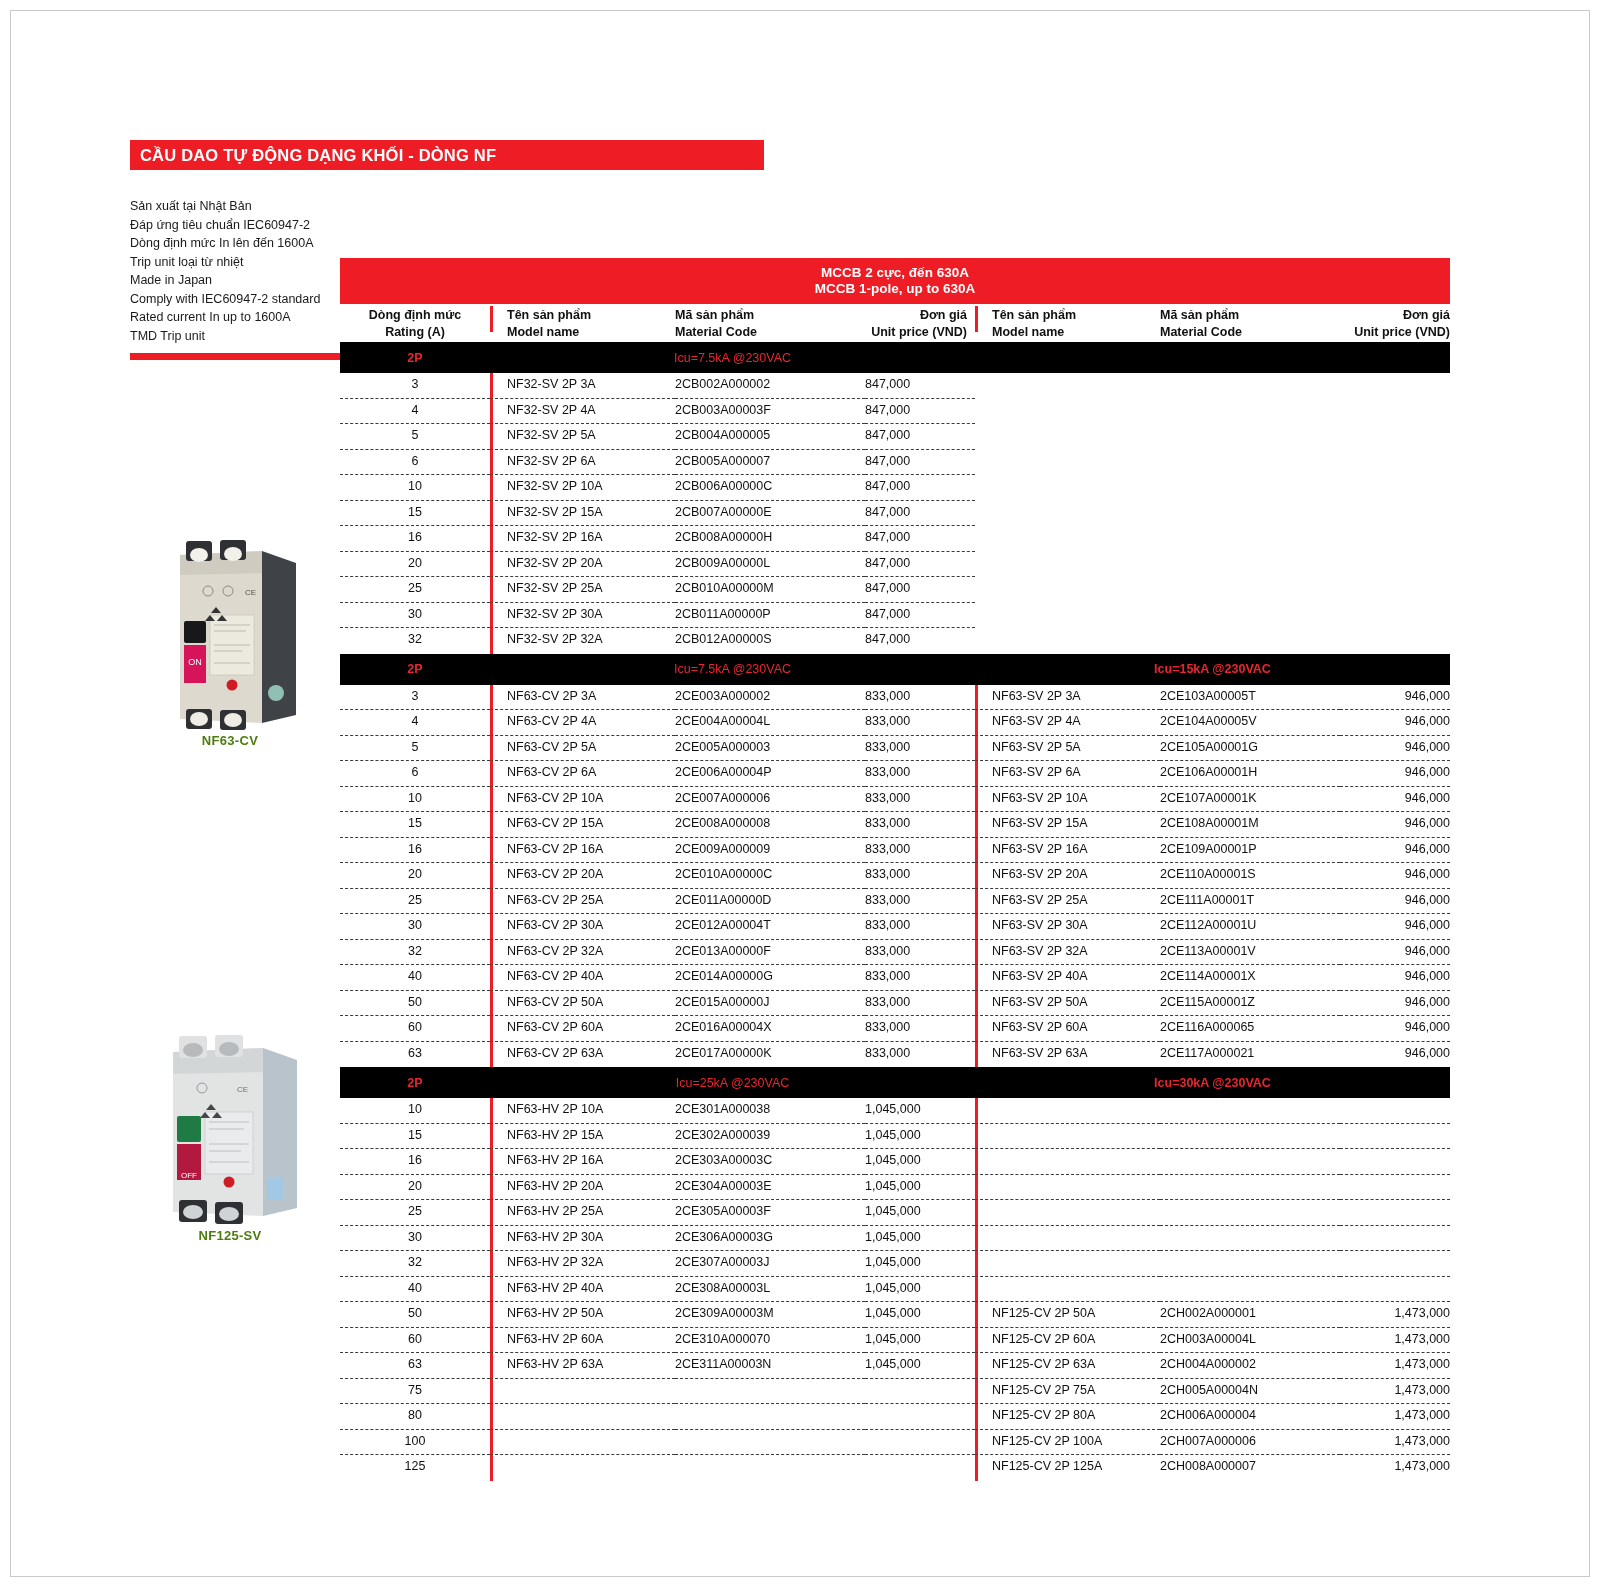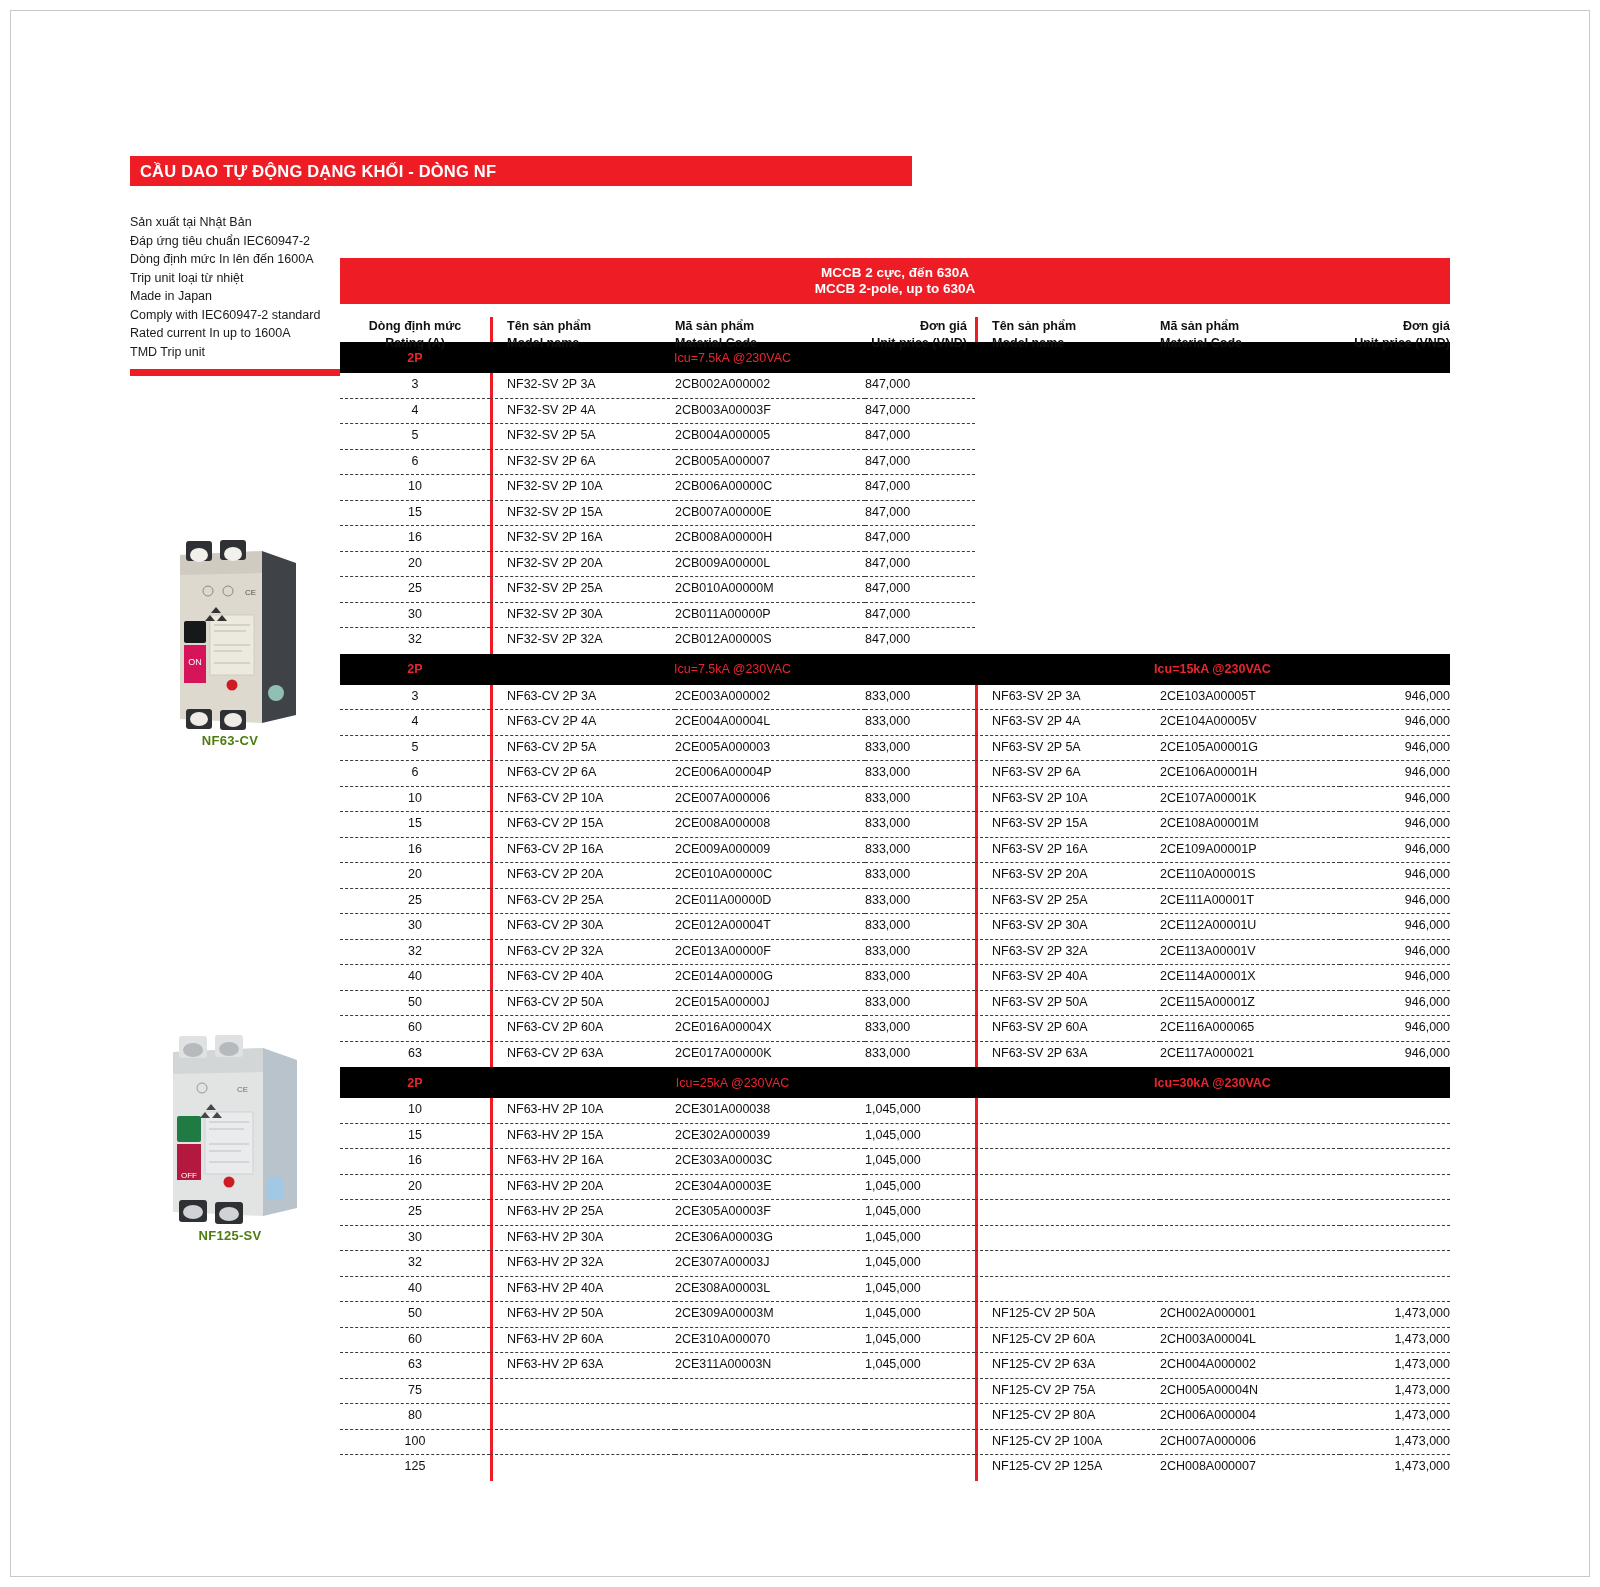--- a/index.html
+++ b/index.html
@@ -29,7 +29,7 @@
     display:flex; align-items:center;
     padding-left:10px;
   }
-  .title-bar.vn { width:782px;margin-top:16px; }
+  .title-bar.vn { width:634px; }
   .title-bar.en { width:430px; margin-left:0; }
   .title-bar span {
     color:#ffffff;

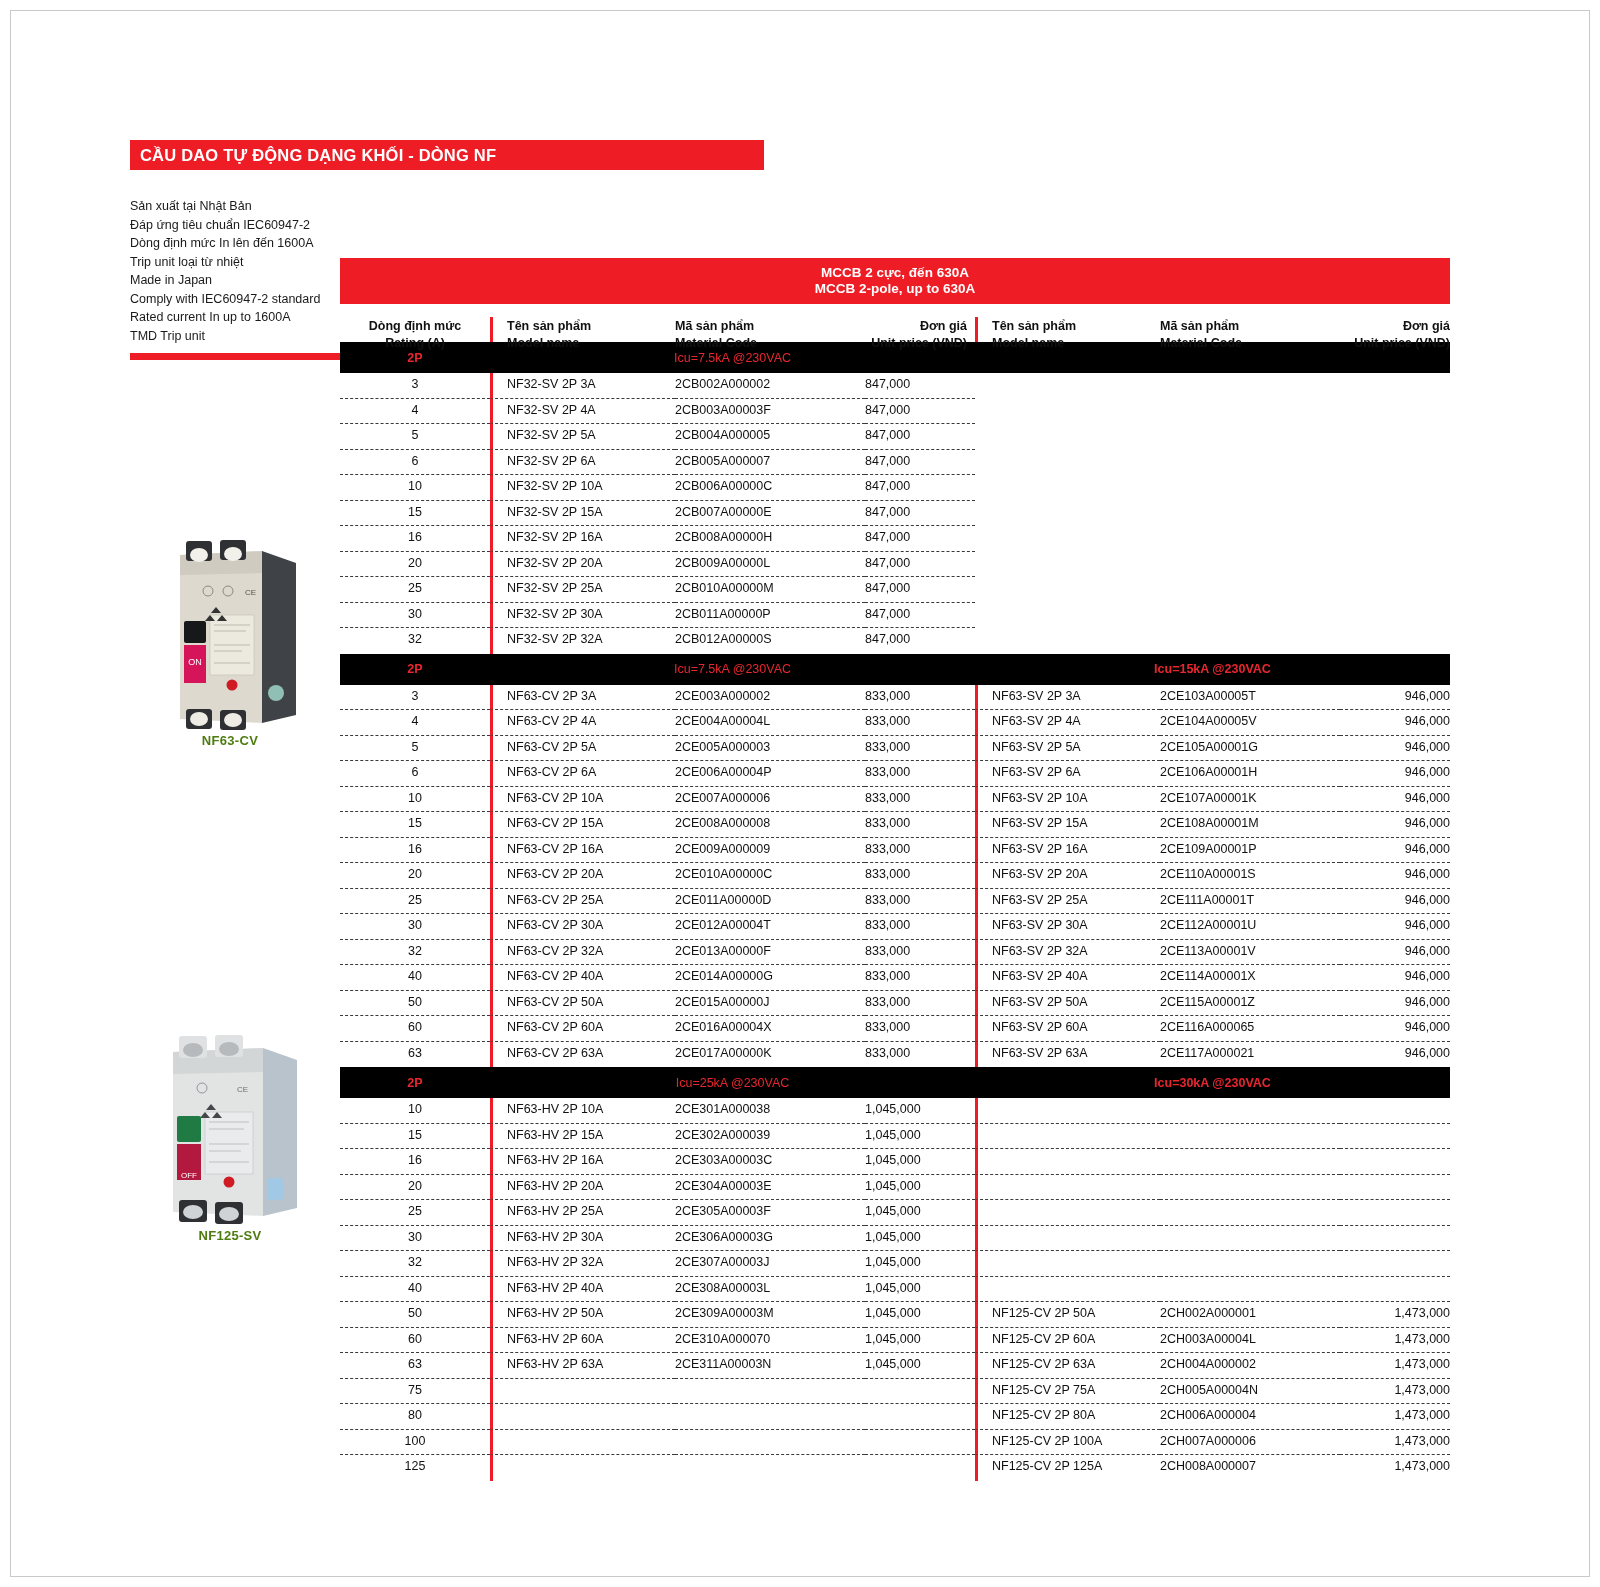--- a/index.html
+++ b/index.html
@@ -329,7 +329,7 @@
 
   <div class="banner">
     <div>MCCB 2 cực, đến 630A</div>
-    <div>MCCB 2-pole, up to 630A</div>
+    <div>MCCB 1-pole, up to 630A</div>
   </div>
 
   <div class="colhead">

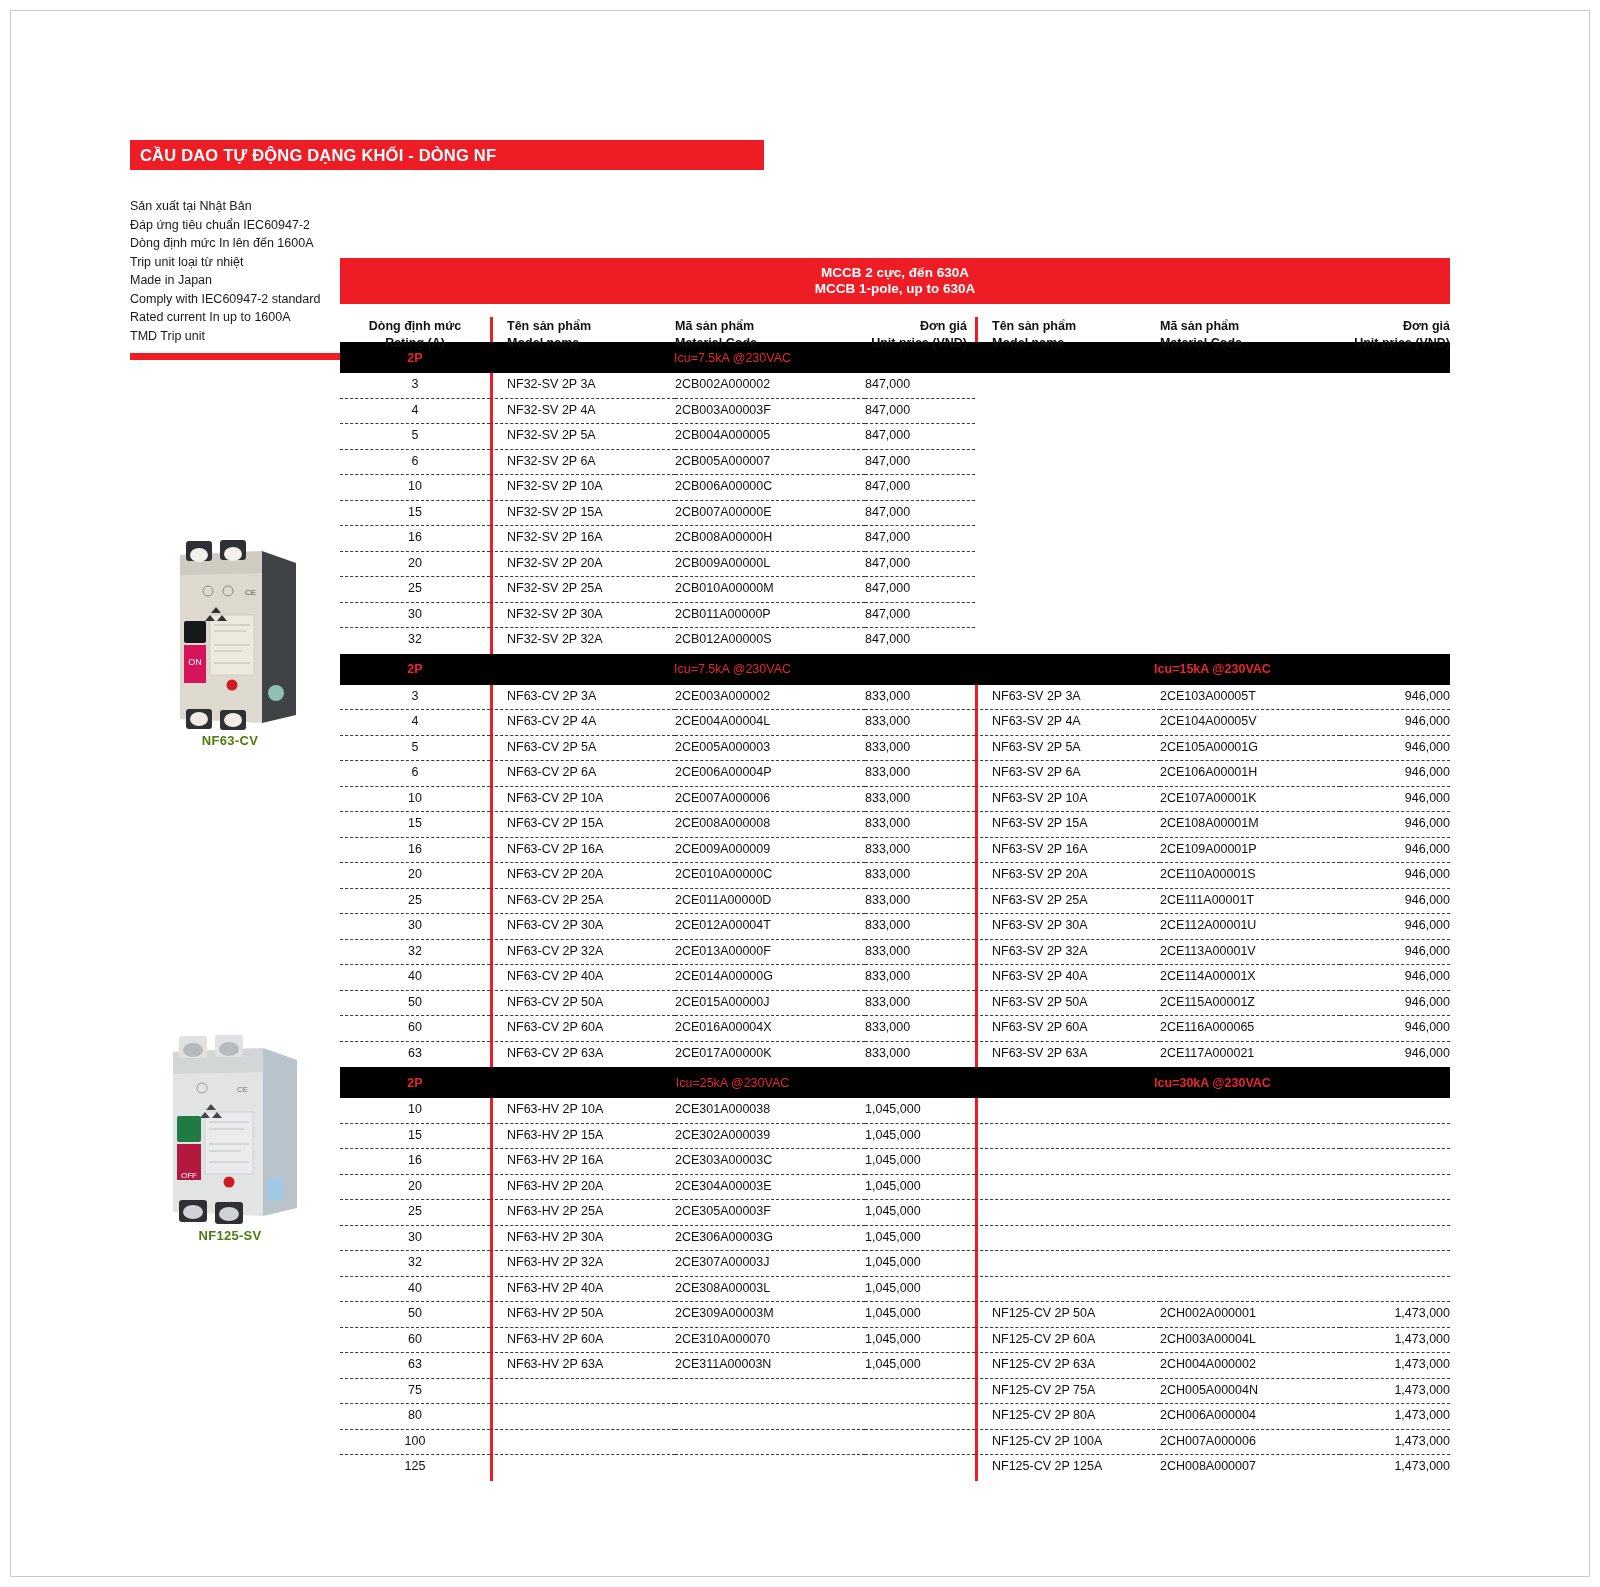--- a/index.html
+++ b/index.html
@@ -94,7 +94,6 @@
     height:38px;
     background:#fff;
     padding-top:2px;
-    align-items:flex-end;
   }
   .colhead .cell {
     font-size:12.5px;

